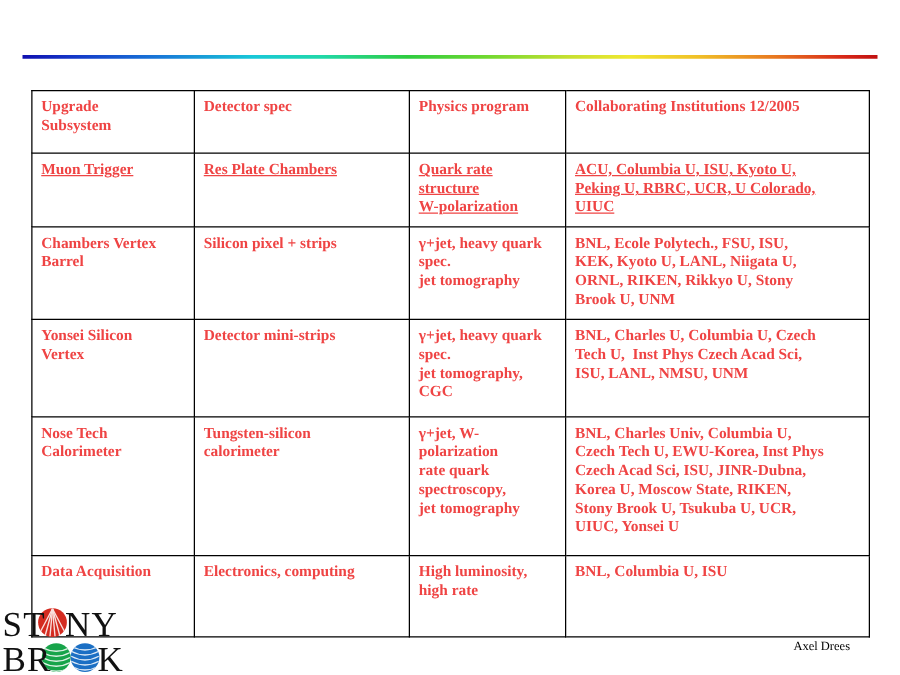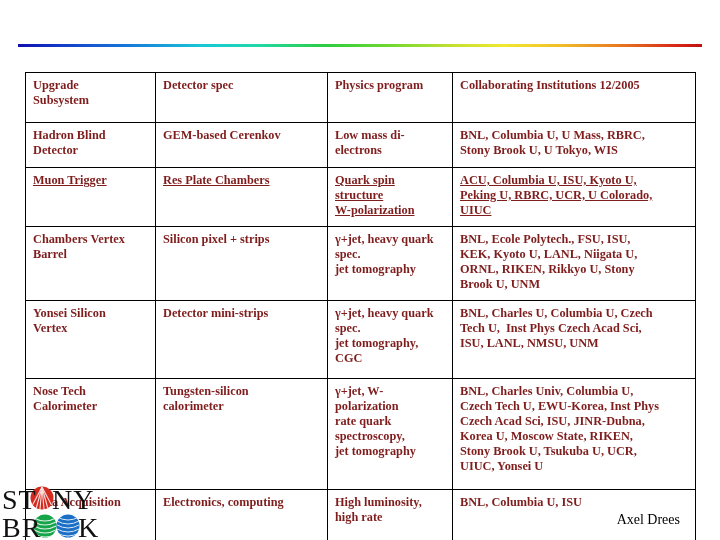--- a/index.html
+++ b/index.html
@@ -65,7 +65,7 @@
     font-size: 12.3px;
     line-height: 1.22;
     font-weight: bold;
-    color: #7f1d1d;
+    color: #ef4444;
     font-family: "Liberation Serif", "DejaVu Serif", serif;
     margin-top: 20px;
   }

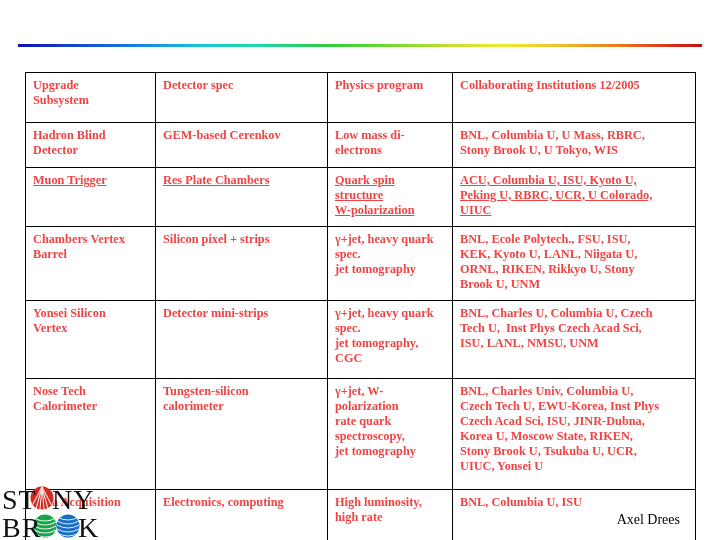--- a/index.html
+++ b/index.html
@@ -145,23 +145,6 @@
             </td>
         </tr>
 
-        <tr class="r0">
-          <td>
-              <span class="cellline">Hadron Blind
-Detector</span>
-            </td>
-          <td>
-              <span class="cellline">GEM-based Cerenkov</span>
-            </td>
-          <td>
-              <span class="cellline">Low mass di-
-electrons</span>
-            </td>
-          <td>
-              <span class="cellline">BNL, Columbia U, U Mass, RBRC,
-Stony Brook U, U Tokyo, WIS</span>
-            </td>
-        </tr>
 
         <tr class="r1">
           <td>

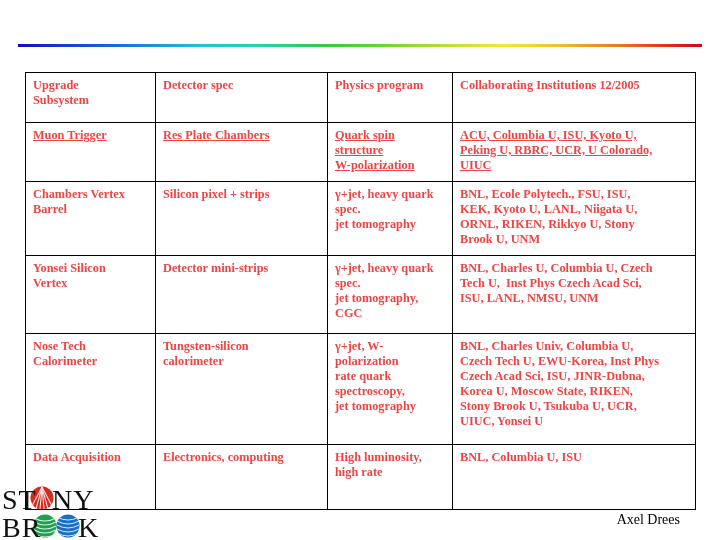--- a/index.html
+++ b/index.html
@@ -154,7 +154,7 @@
               <span class="cellline">Res Plate Chambers</span>
             </td>
           <td>
-              <span class="cellline">Quark spin
+              <span class="cellline">Quark rate
 structure
 W-polarization</span>
             </td>

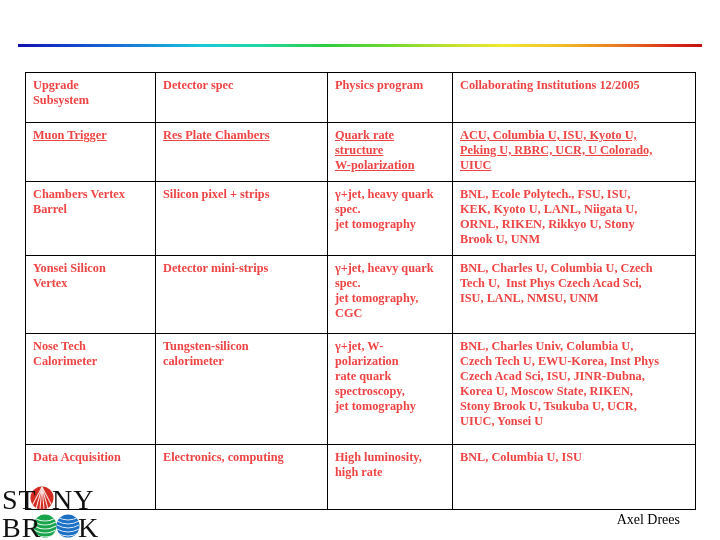--- a/index.html
+++ b/index.html
@@ -106,7 +106,7 @@
     top: 512px;
     width: 120px;
     text-align: right;
-    font-size: 14px;
+    font-size: 10px;
     font-weight: normal;
     color: #000000;
     font-family: "Liberation Serif", "DejaVu Serif", serif;

